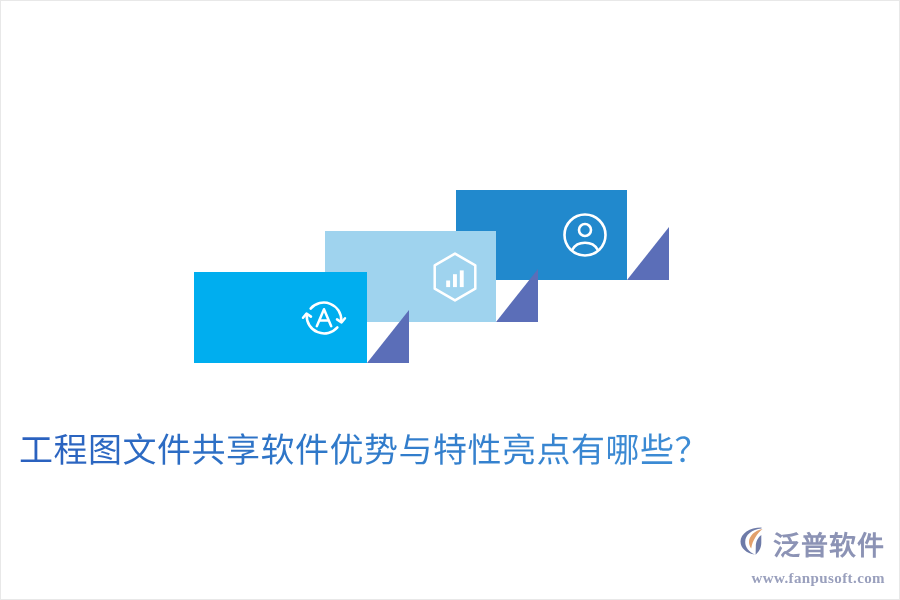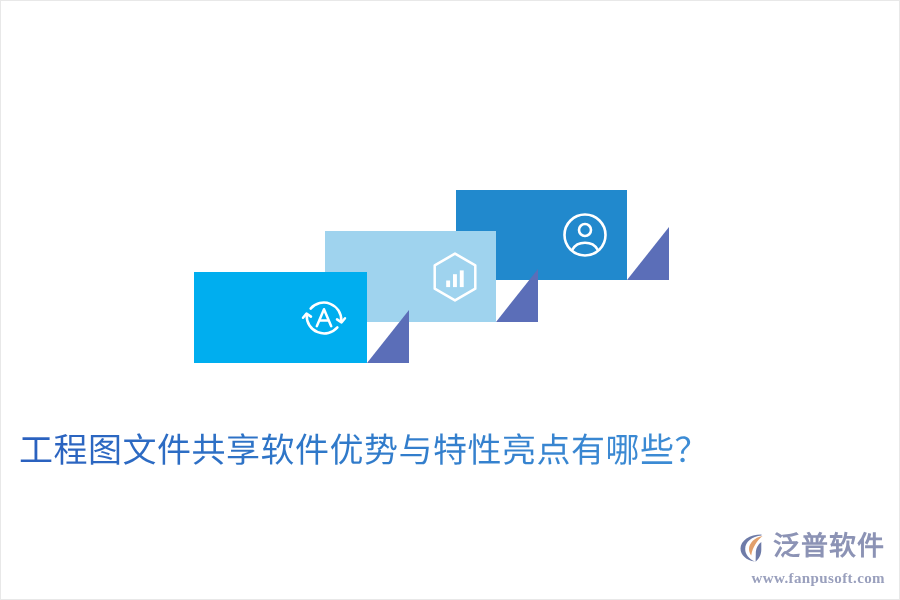--- a/index.html
+++ b/index.html
@@ -129,7 +129,7 @@
   }
   #brand-row {
     display: flex;
-    align-items: flex-start;
+    align-items: flex-end;
     gap: 0;
   }
   #brand-name {

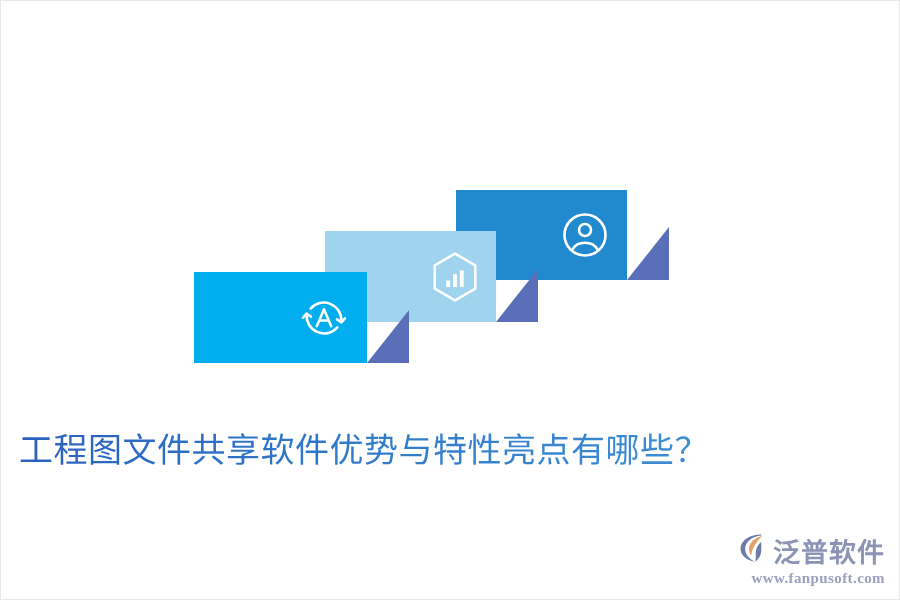--- a/index.html
+++ b/index.html
@@ -141,7 +141,7 @@
     letter-spacing: 1px;
   }
   #brand-url {
-    margin-top: 3px;
+    margin-top: 10px;
     font-family: "Liberation Serif", "DejaVu Serif", serif;
     font-size: 15px;
     font-weight: bold;

